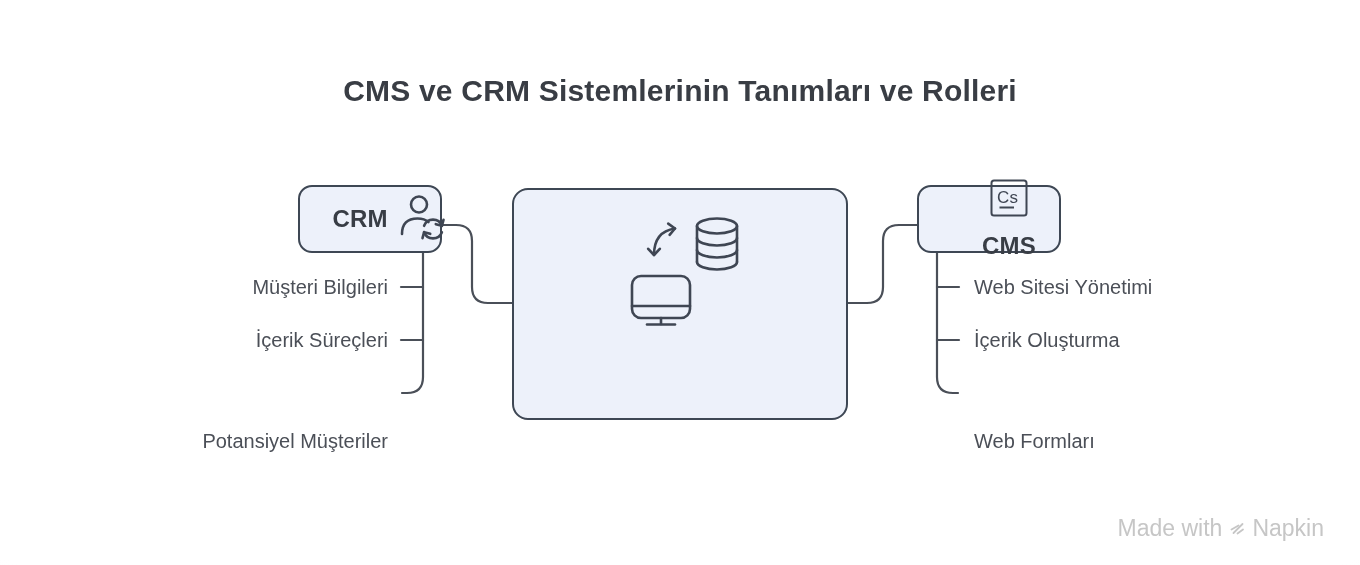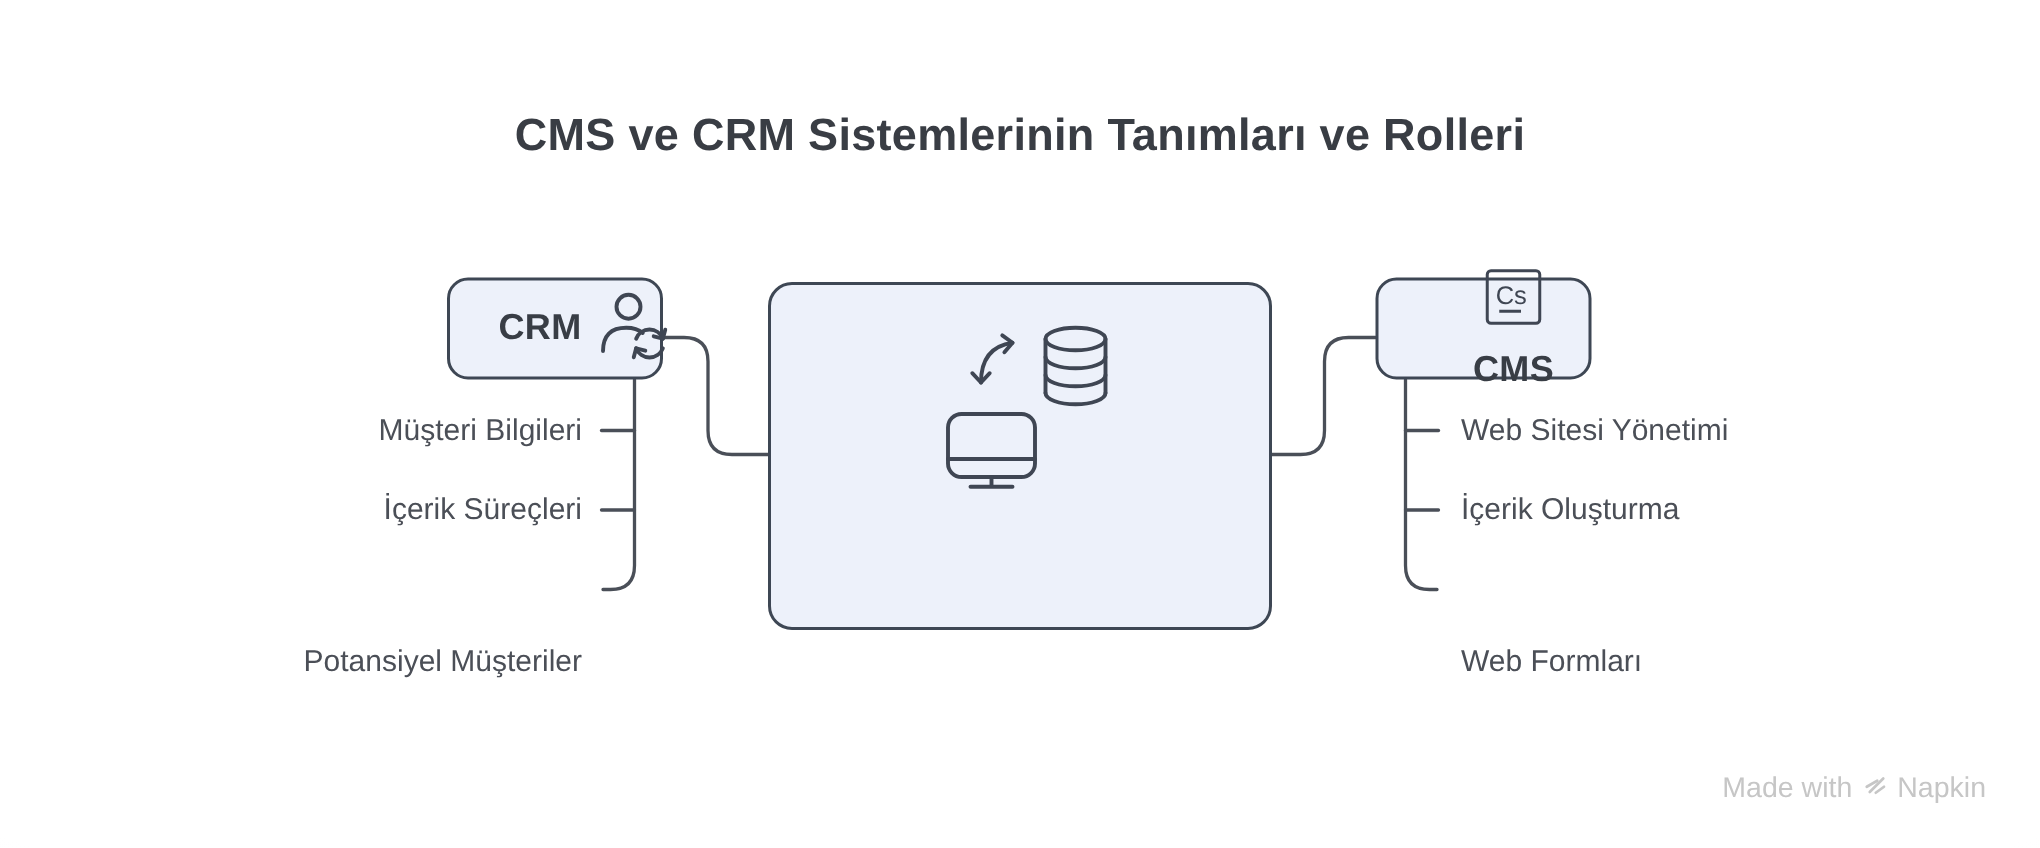--- a/index.html
+++ b/index.html
@@ -110,7 +110,7 @@
     display: flex;
     align-items: flex-end;
     gap: 7px;
-    font-size: 19px;
+    font-size: 23px;
     color: #c6c6c6;
   }
   .icon-stroke { stroke: #3f4653; stroke-width: 2.6; fill: none; stroke-linecap: round; stroke-linejoin: round; }

